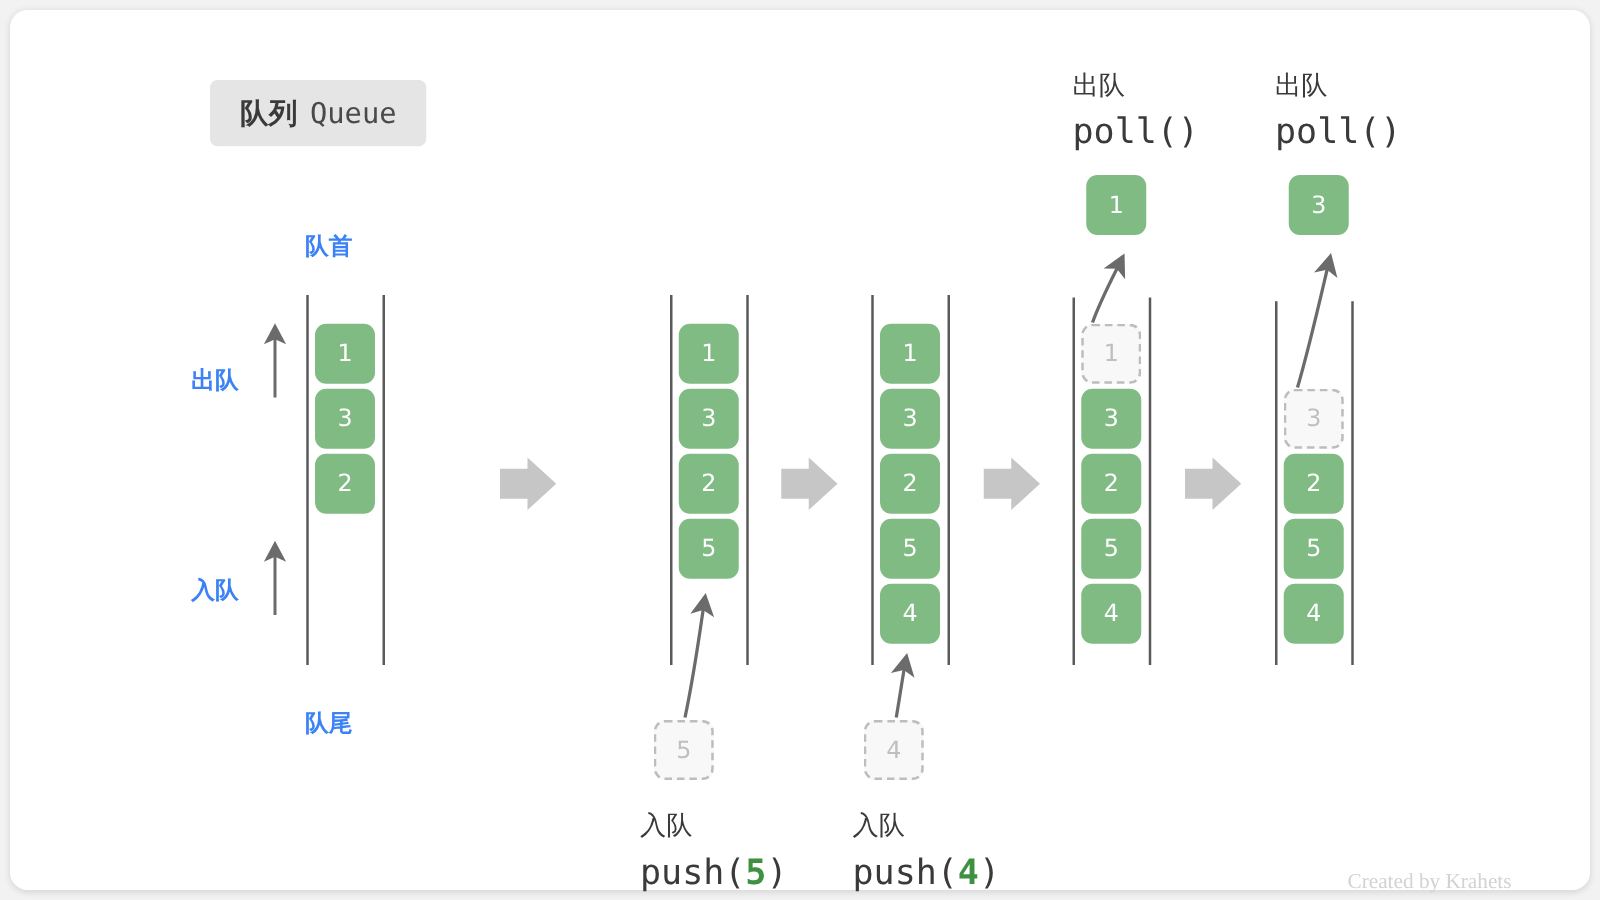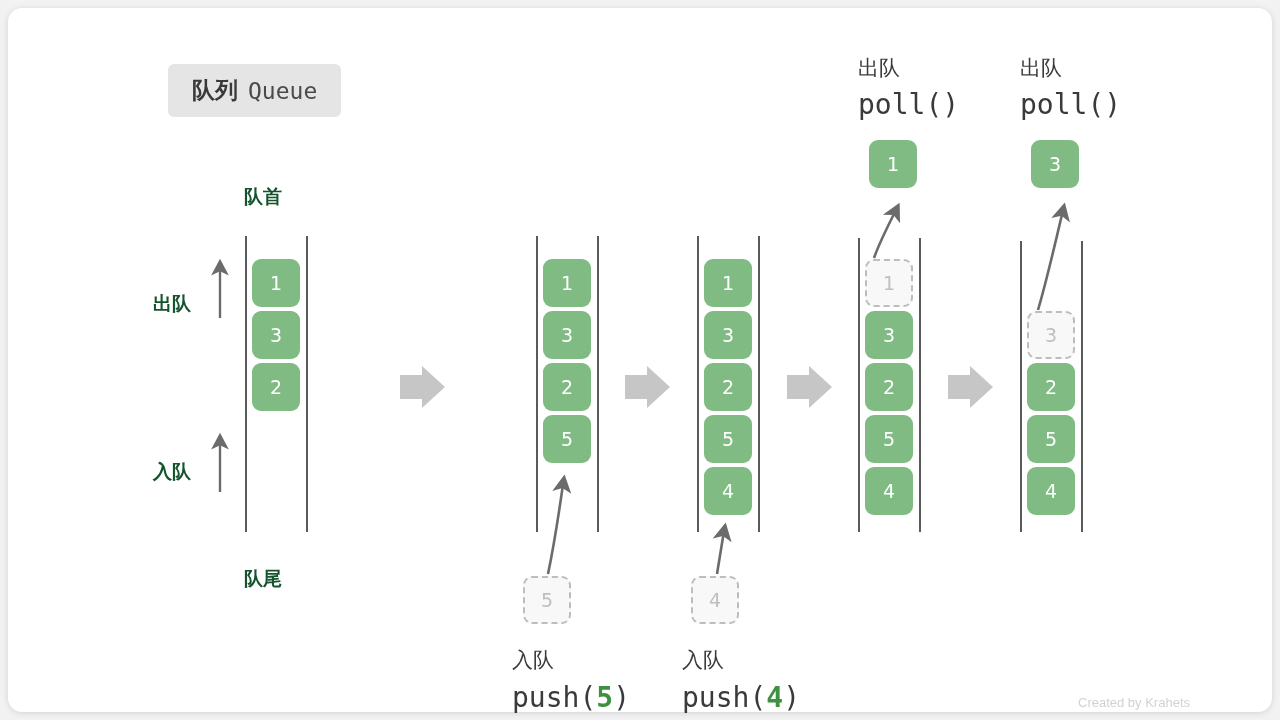--- a/index.html
+++ b/index.html
@@ -42,7 +42,7 @@
   .abs{position:absolute;white-space:nowrap;}
   .cn-bold{
     font-family:"DejaVu Sans","Liberation Sans",sans-serif;
-    font-weight:bold;font-size:19px;color:#14532d;
+    font-weight:bold;font-size:19px;color:#3b82f6;
   }
   .cn-reg{
     font-family:"DejaVu Sans","Liberation Sans",sans-serif;

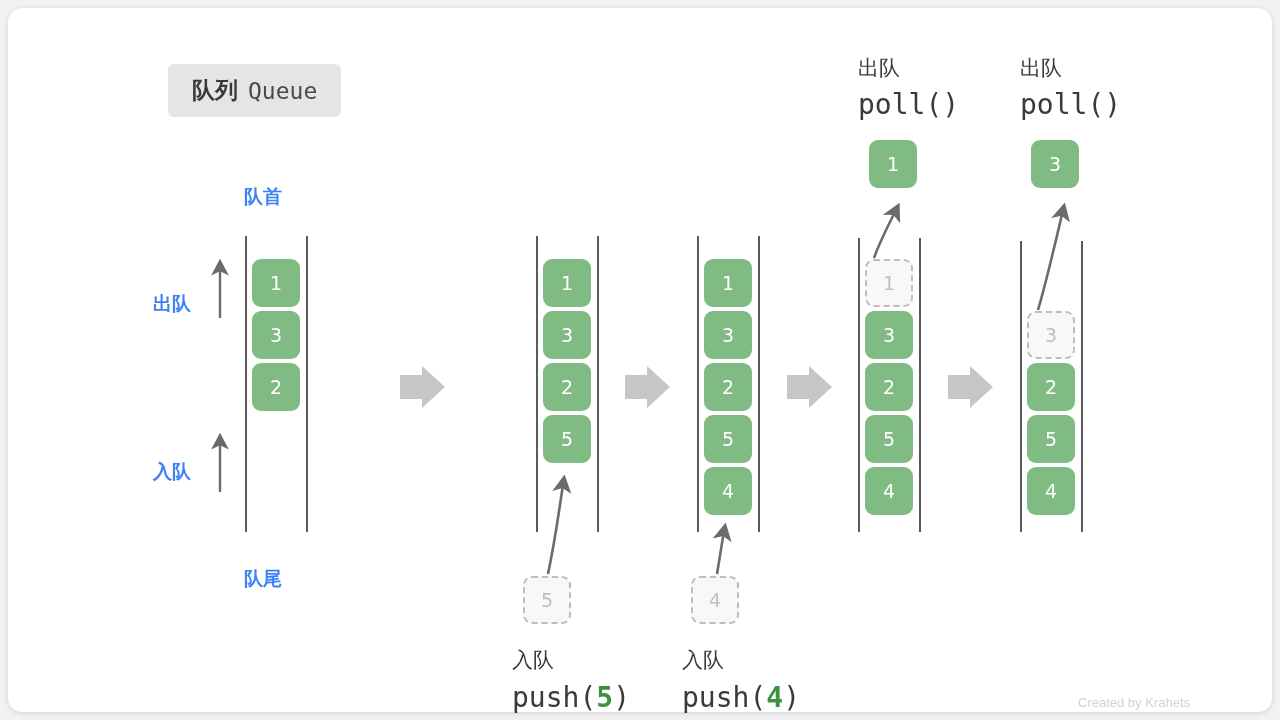--- a/index.html
+++ b/index.html
@@ -80,8 +80,8 @@
   
   #watermark{
     position:absolute;left:1070px;top:669px;
-    font-family:Liberation Sans, sans-serif;
-    font-size:13px;color:#d2d2d2;white-space:nowrap;
+    font-family:Liberation Serif, serif;
+    font-size:17px;color:#d2d2d2;white-space:nowrap;
   }
 </style>
 </head>

